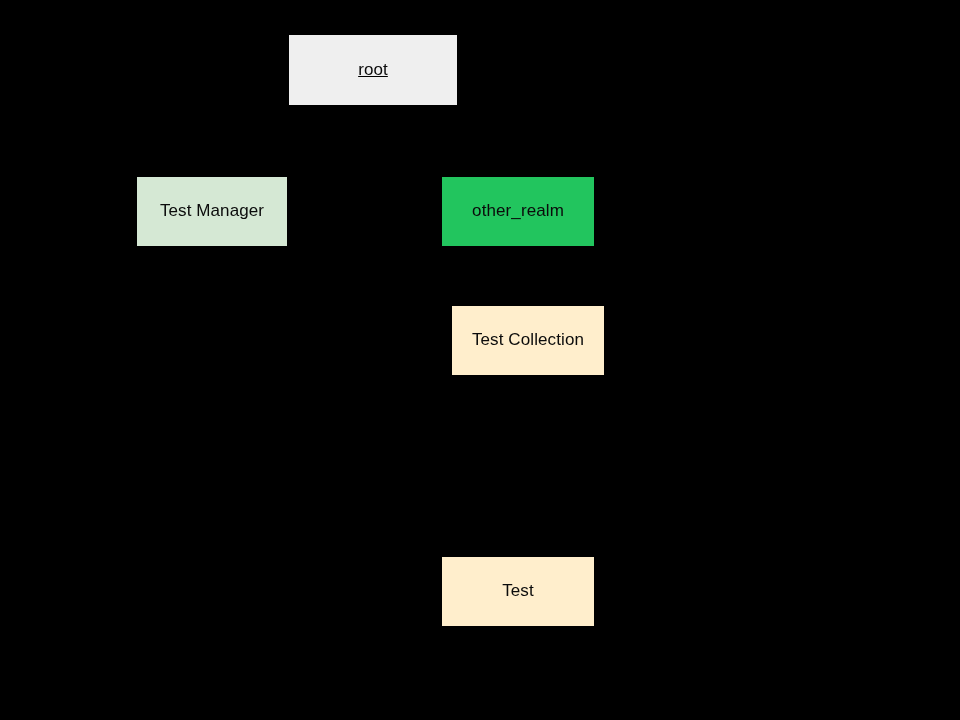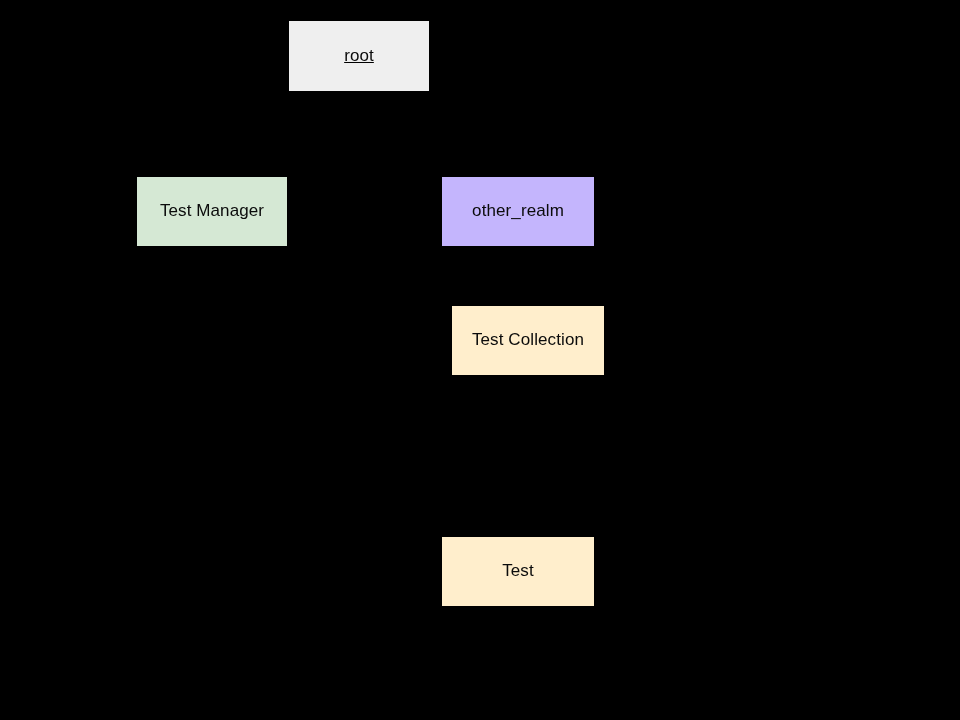--- a/index.html
+++ b/index.html
@@ -43,7 +43,7 @@
   }
 
   
-  .n-root            { left: 289px; top: 21px;  width: 140px; height: 70px; text-decoration: underline; }
+  .n-root            { left: 289px; top: 35px;  width: 168px; height: 70px; text-decoration: underline; }
   .n-test-manager    { left: 137px; top: 177px; width: 150px; height: 69px; }
   .n-other-realm     { left: 442px; top: 177px; width: 152px; height: 69px; }
   .n-test-collection { left: 442px; top: 306px; width: 152px; height: 69px; }

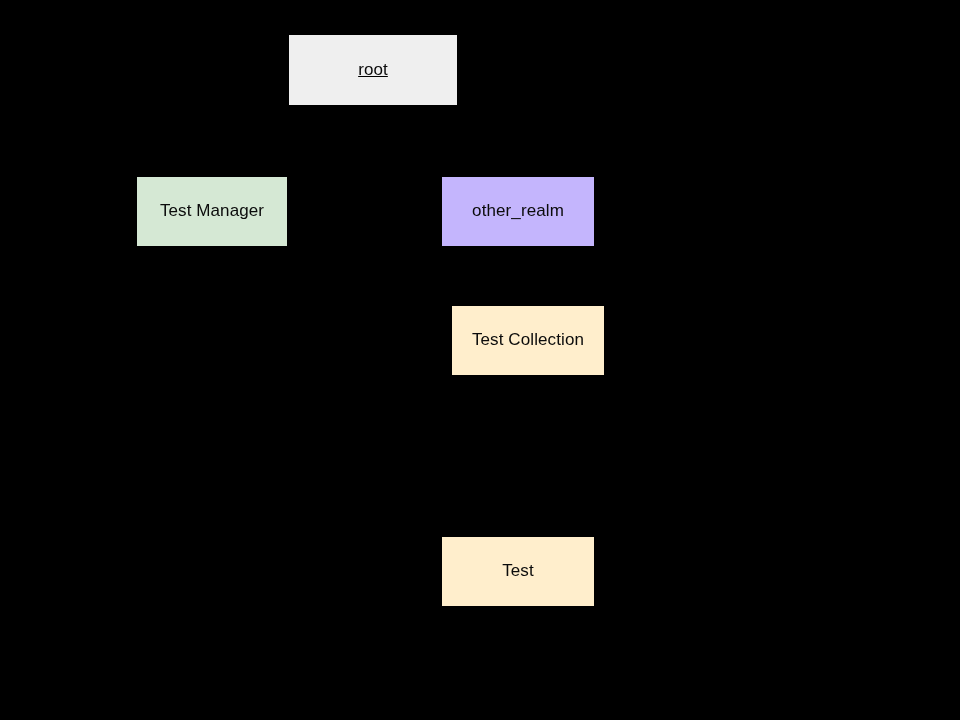--- a/index.html
+++ b/index.html
@@ -81,7 +81,7 @@
     <span class="node-label">Test Manager</span>
   </div>
 
-  <div class="node n-other-realm" style="background:#c4b5fd;">
+  <div class="node n-other-realm" style="background:#22c55e;">
     <span class="node-label">other_realm</span>
   </div>
 

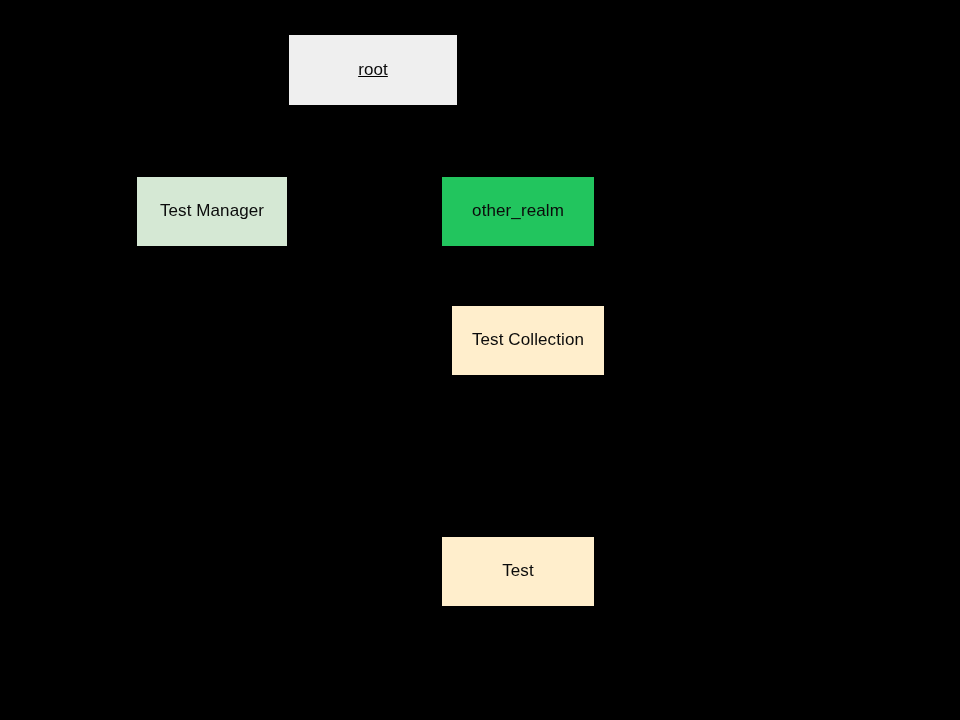--- a/index.html
+++ b/index.html
@@ -89,7 +89,7 @@
     <span class="node-label">Test Collection</span>
   </div>
 
-  <div class="node n-test" style="background:#ffeecc;">
+  <div class="node n-test" style="background:#ffeecc;margin-top:20px;">
     <span class="node-label">Test</span>
   </div>
 

